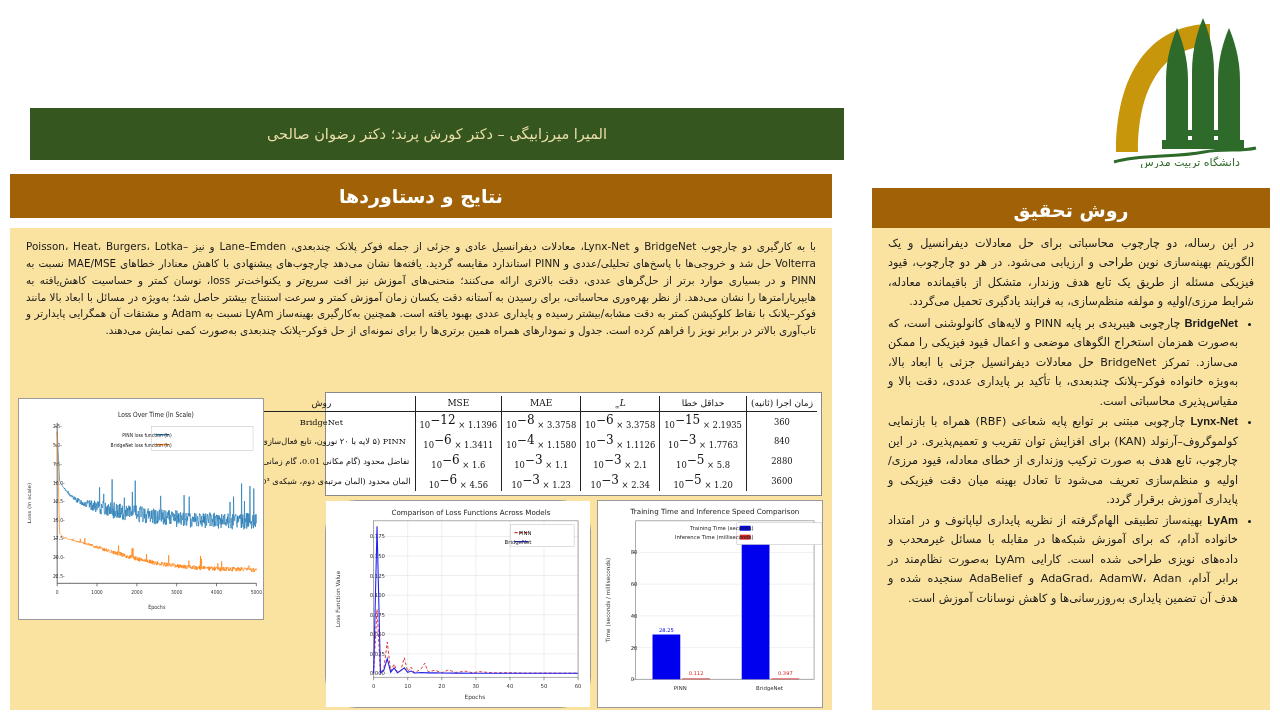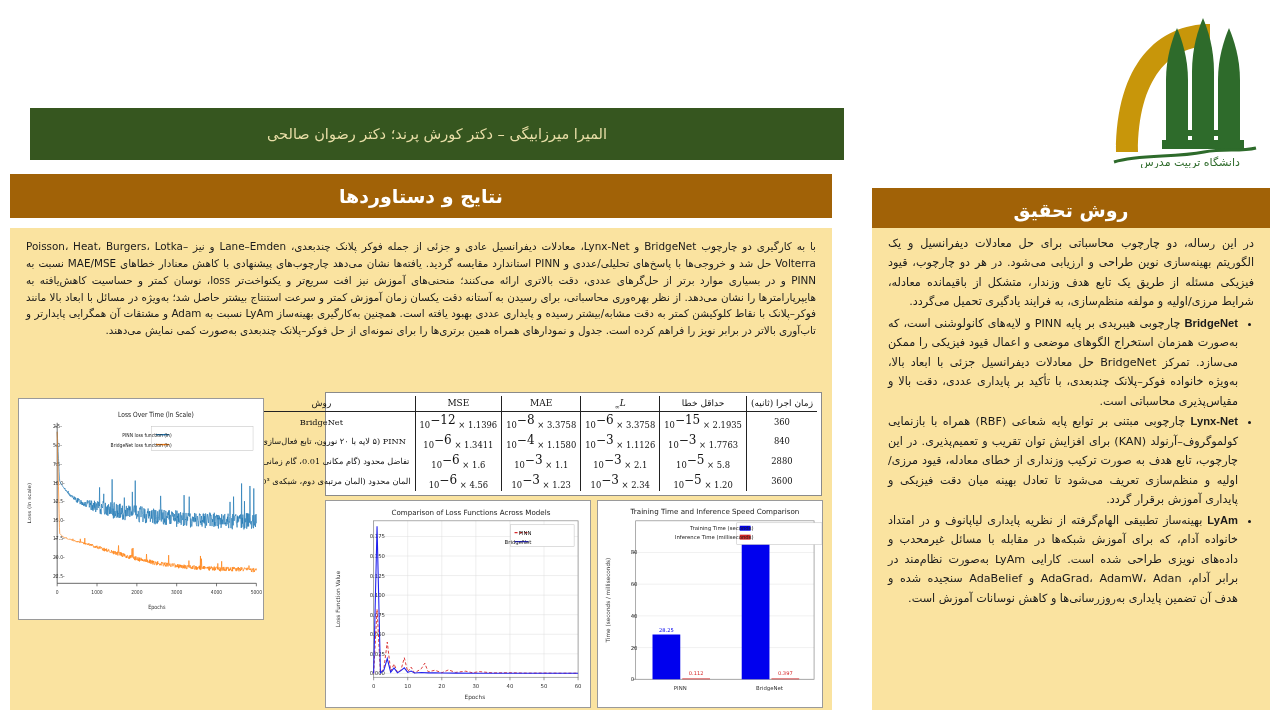--- a/index.html
+++ b/index.html
@@ -69,7 +69,7 @@
   
   .chart-panel{position:absolute;background:#ffffff;border:1px solid #9a9a9a;box-sizing:border-box;}
   #chart-loss{left:18px;top:398px;width:246px;height:222px;}
-  #chart-compare{left:325px;top:500px;width:266px;height:208px;}
+  #chart-compare{left:325px;top:500px;width:266px;height:208px;border-radius:31px;}
   #chart-time{left:597px;top:500px;width:226px;height:208px;}
   .chart-panel svg{display:block;width:100%;height:100%;}
   .ctitle{font-family:"DejaVu Sans",sans-serif;font-size:7.2px;fill:#222;text-anchor:middle;}

